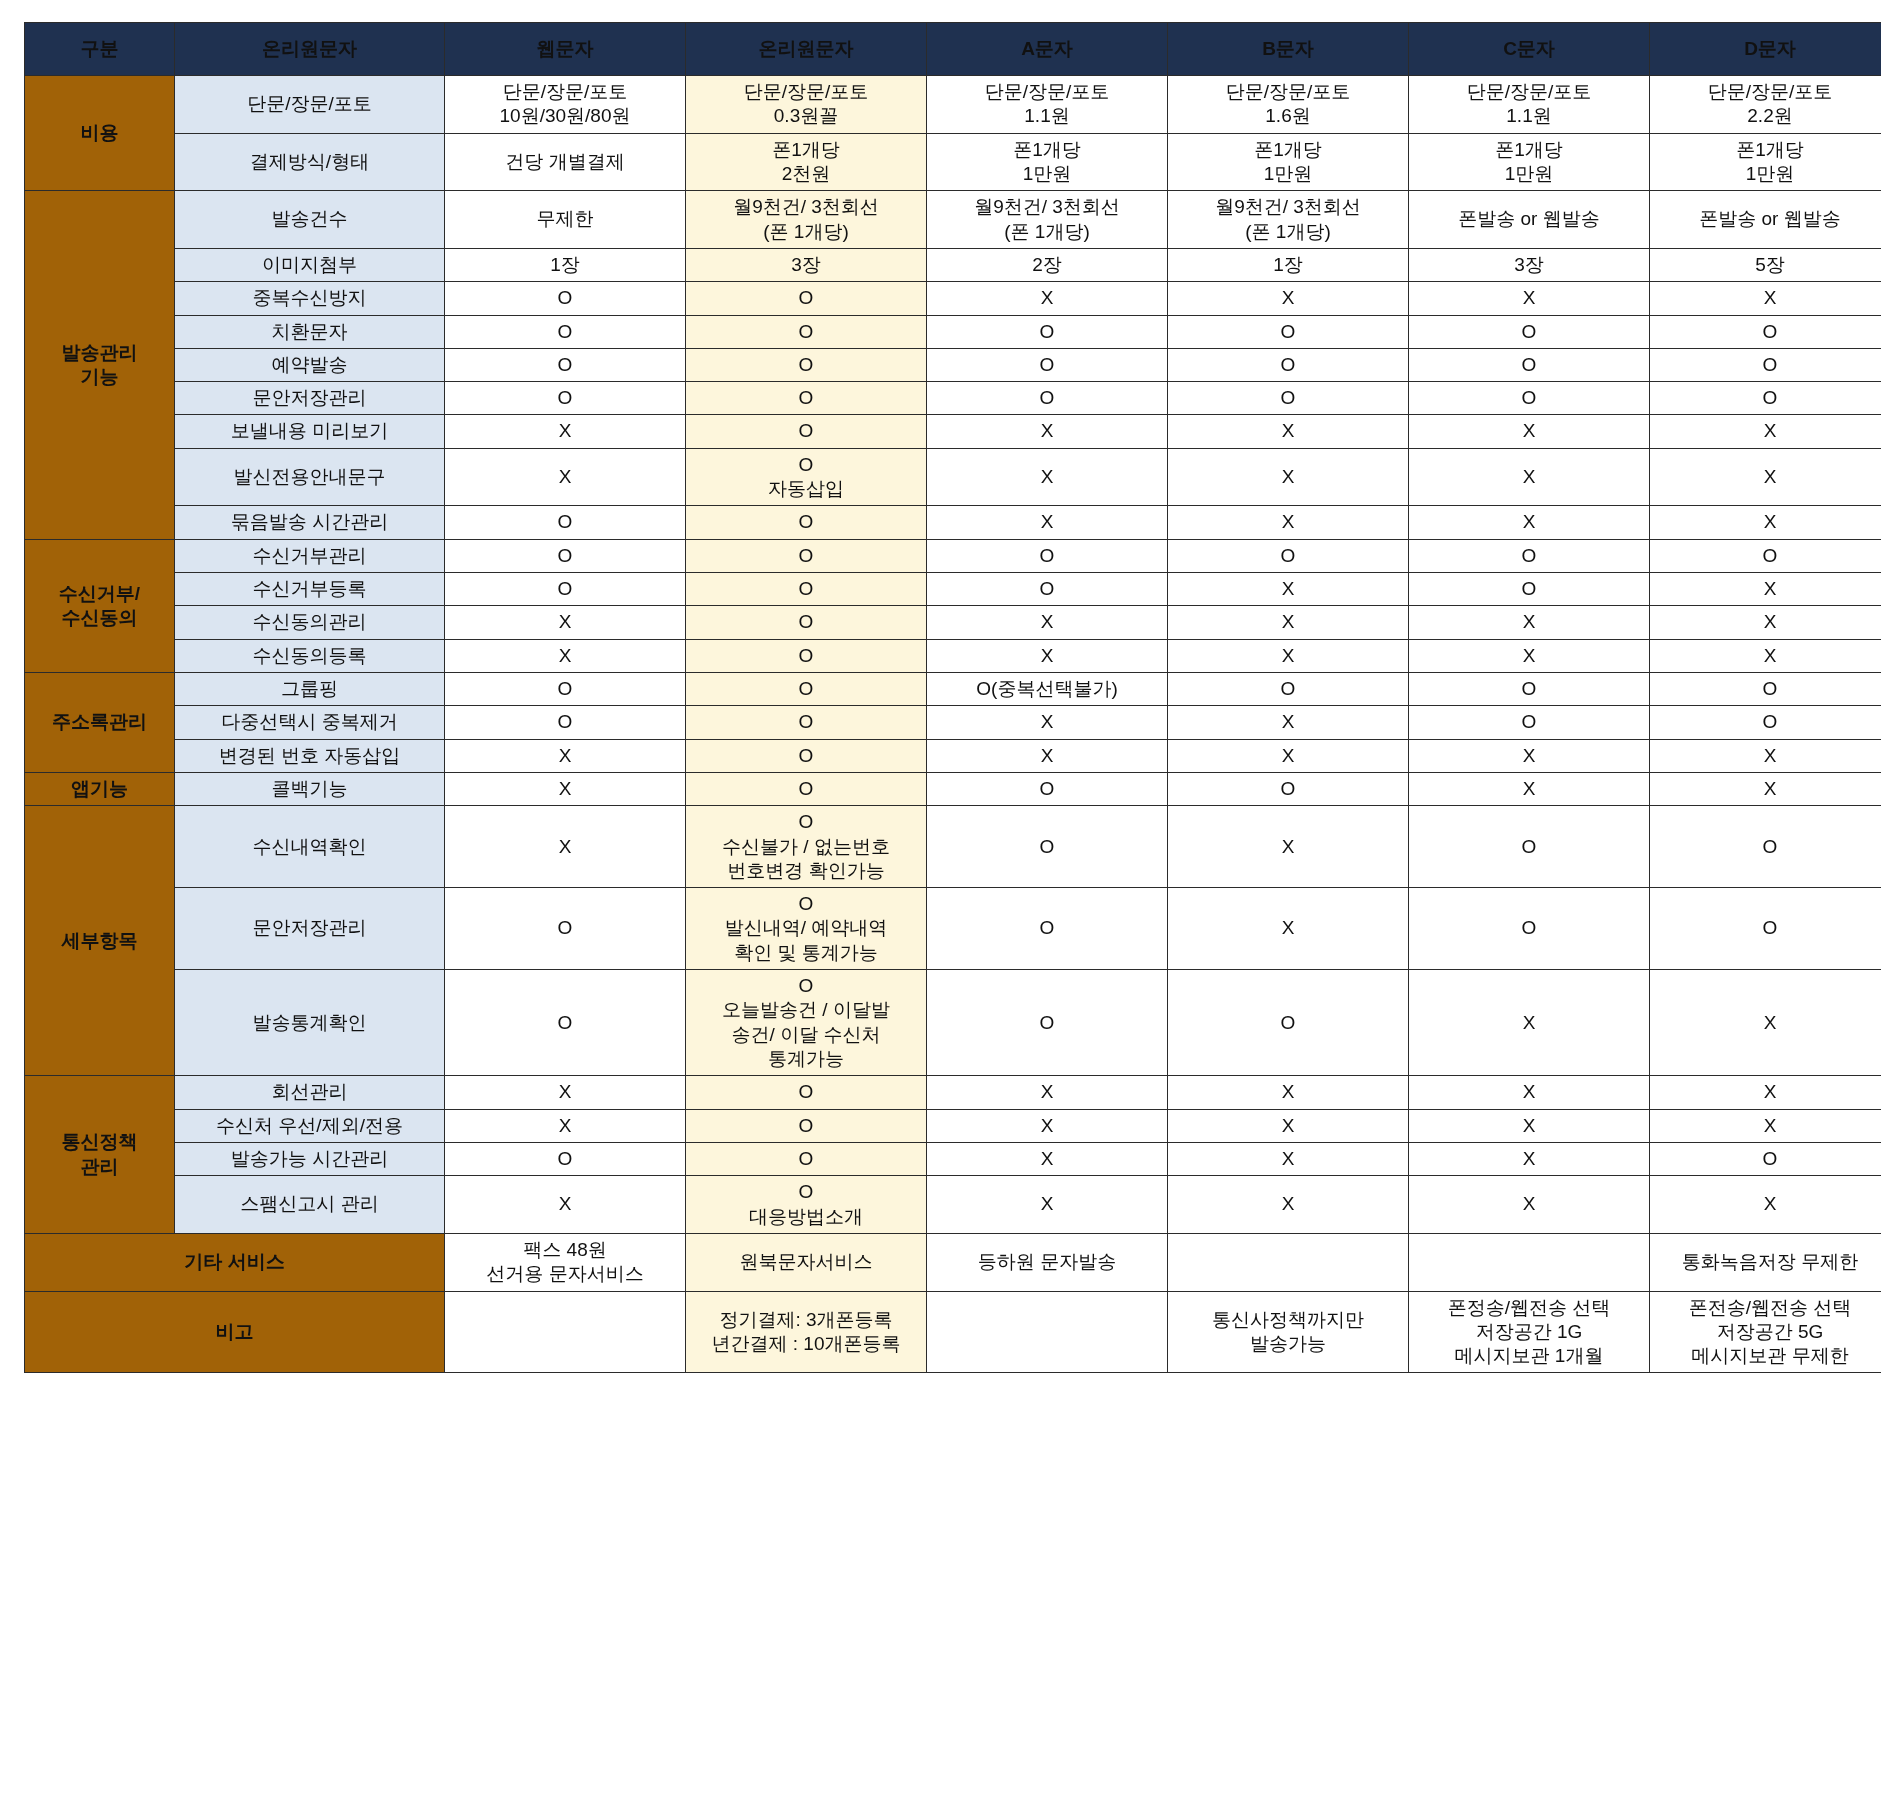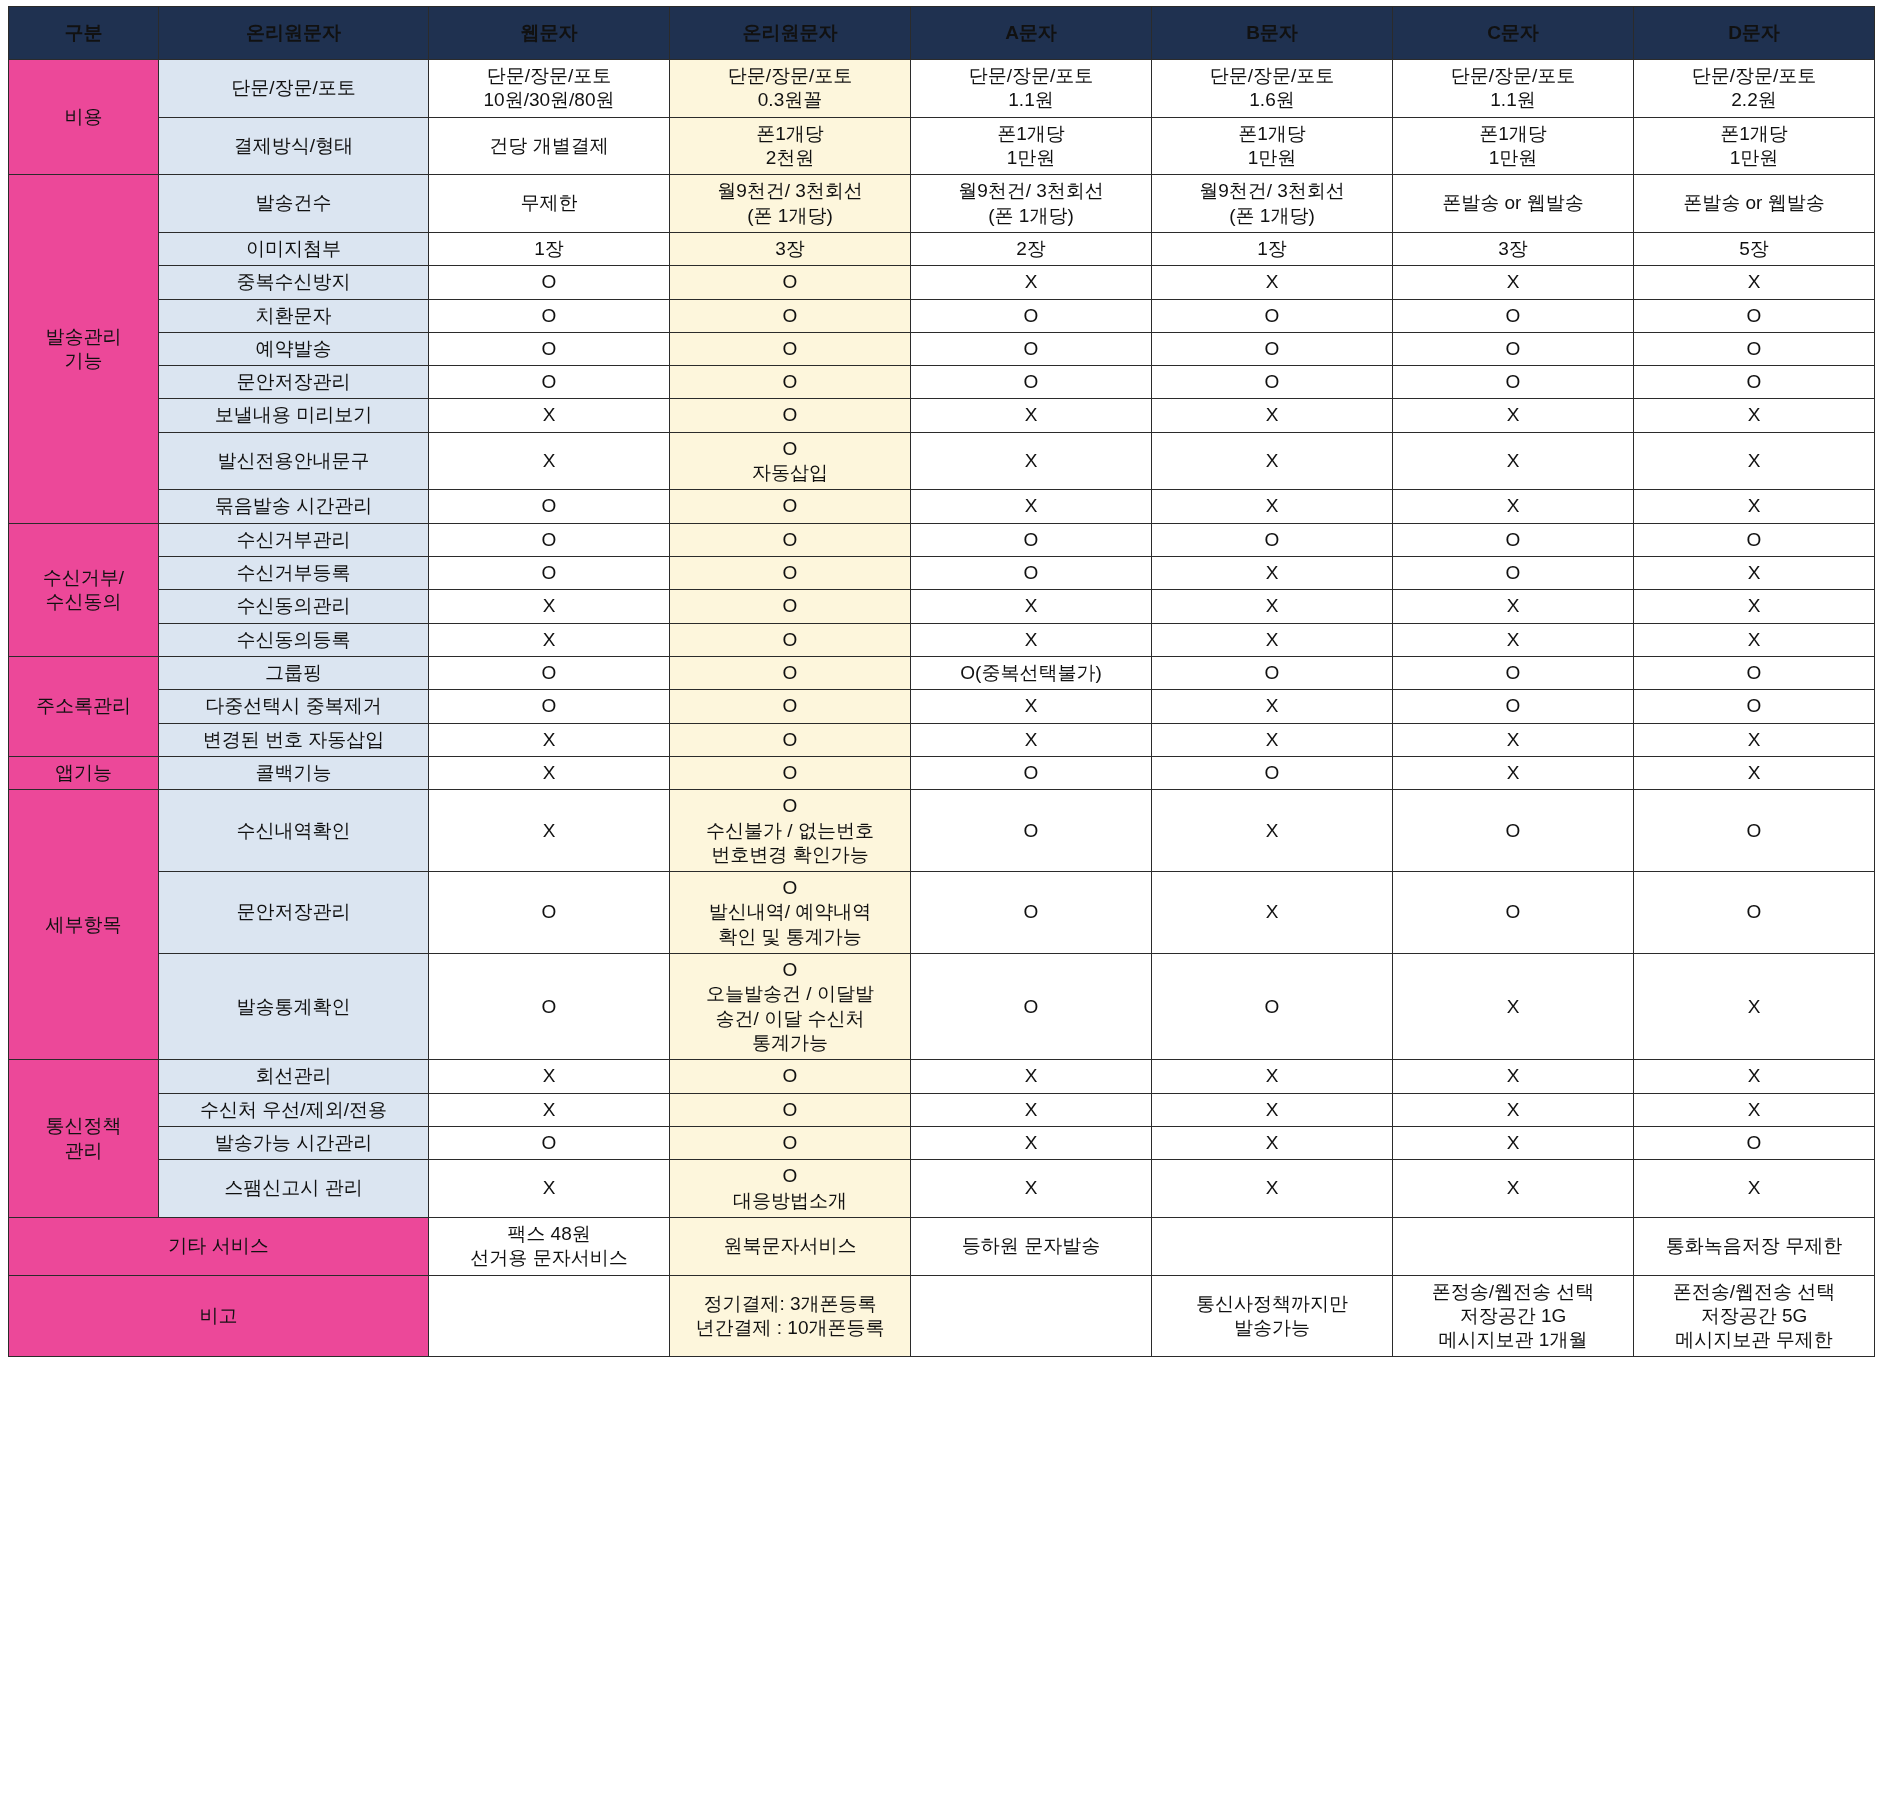--- a/index.html
+++ b/index.html
@@ -13,7 +13,7 @@
   }
   #sheet {
     width: 1881px;
-    padding: 0;
+    padding: 16px;
     box-sizing: border-box;
   }
   table.cmp {

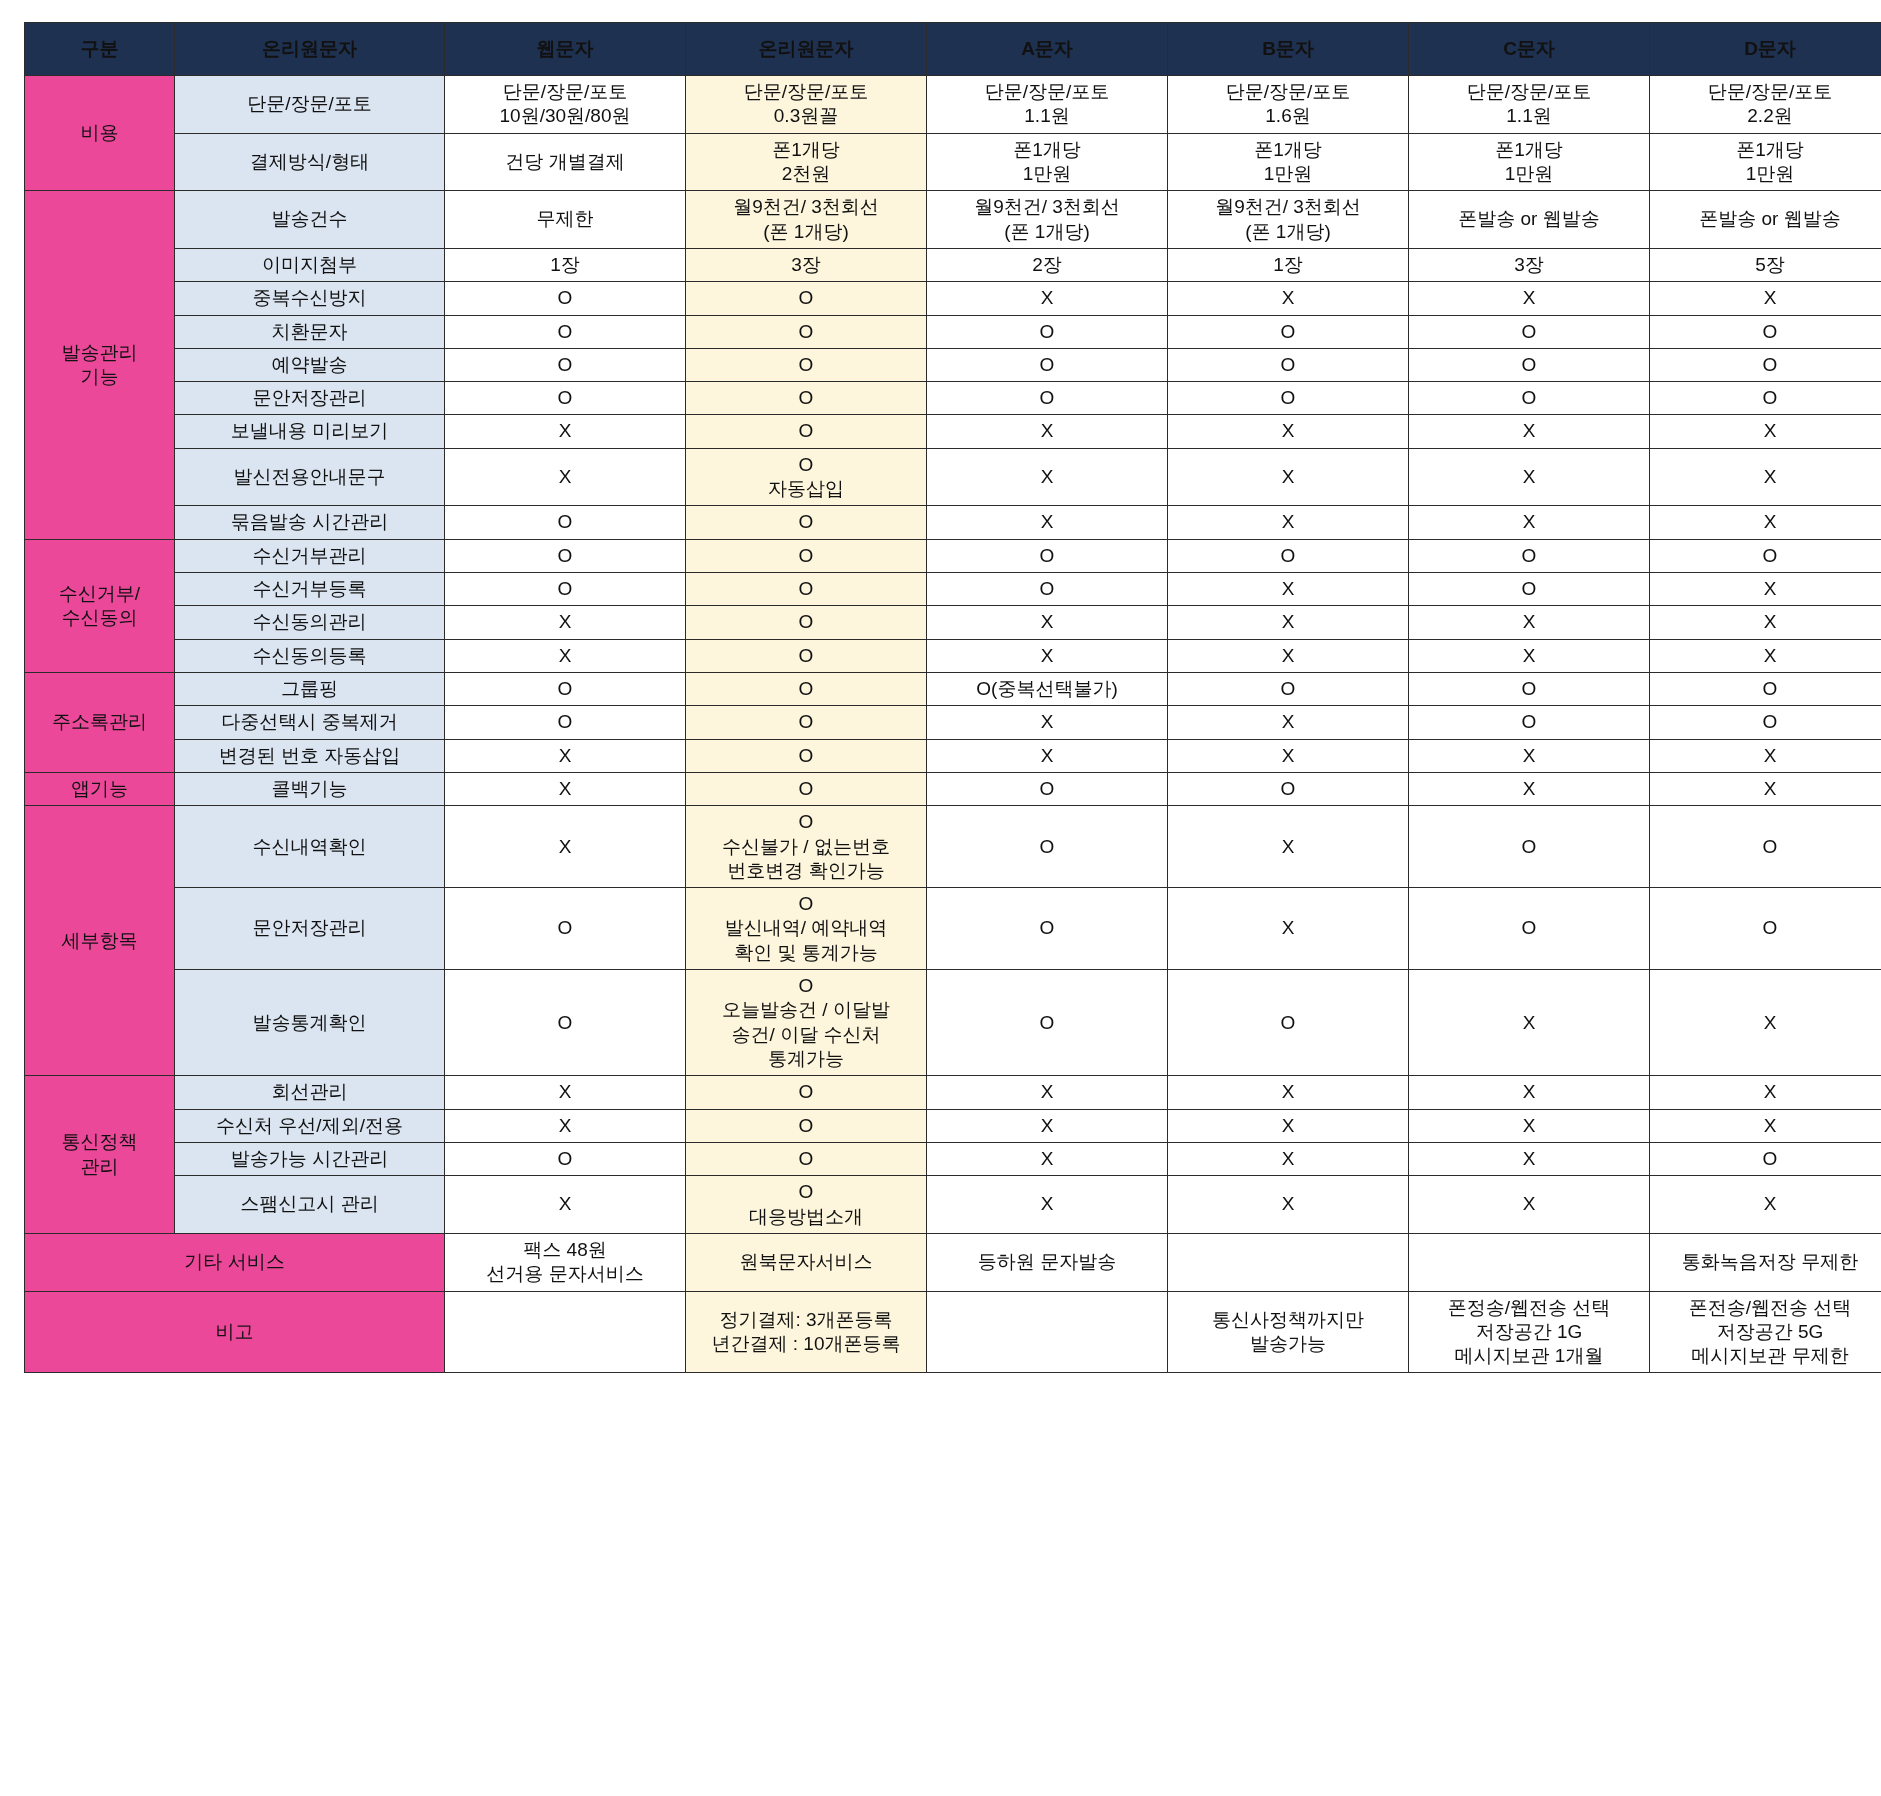--- a/index.html
+++ b/index.html
@@ -42,9 +42,9 @@
     border: 1px solid #1f3150;
   }
   td.grp {
-    background: #ec4899;
+    background: #a16207;
     font-size: 23px;
-    font-weight: normal;
+    font-weight: bold;
     color: #111;
     margin-top: 41px;
   }

